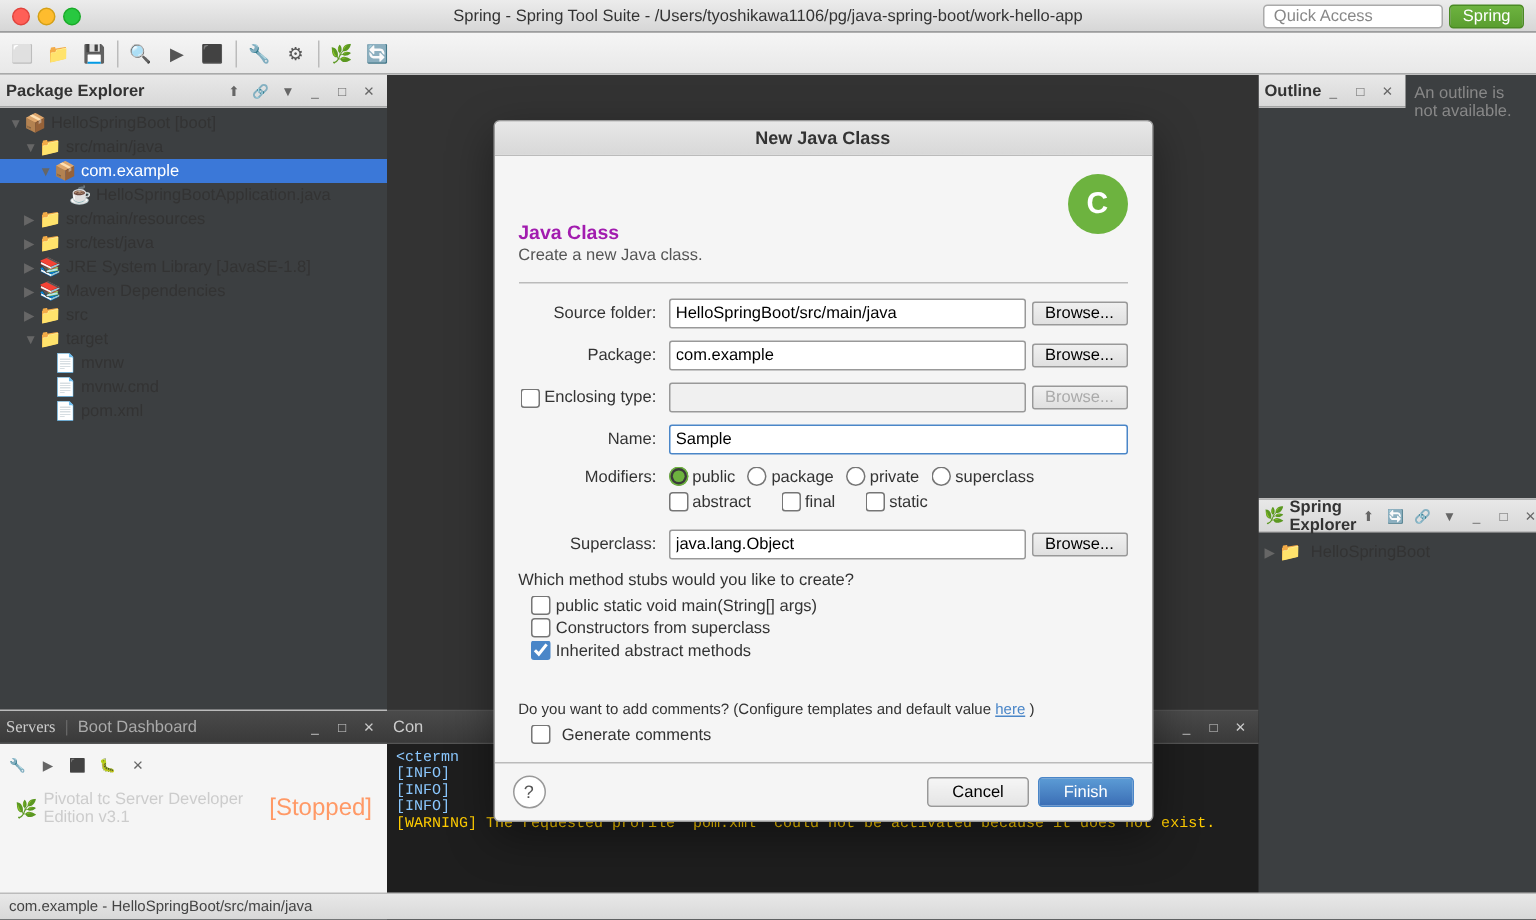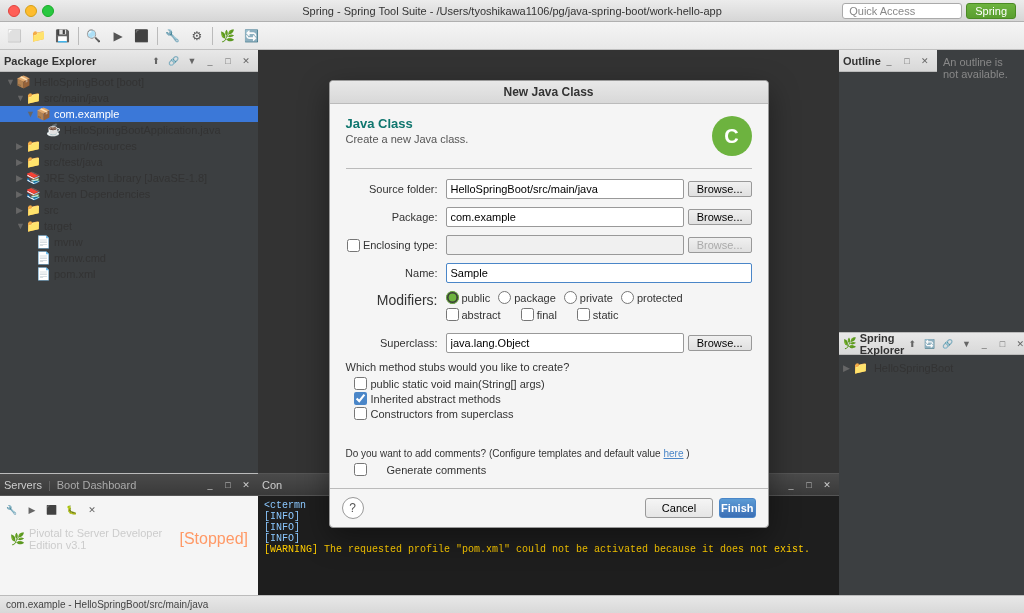--- a/index.html
+++ b/index.html
@@ -110,7 +110,7 @@
     }
     .dialog-body { padding: 12px 16px; }
     .dialog-header { display: flex; align-items: flex-start; justify-content: space-between; margin-bottom: 12px; }
-    .dialog-header-text h3 { font-size: 13px; font-weight: bold; color: #0f766e; margin-bottom: 2px; }
+    .dialog-header-text h3 { font-size: 13px; font-weight: bold; color: #a21caf; margin-bottom: 2px; margin-top: 31px; }
     .dialog-header-text p { font-size: 11px; color: #555; }
     .spring-logo {
       width: 40px; height: 40px; background: #6db33f; border-radius: 50%;

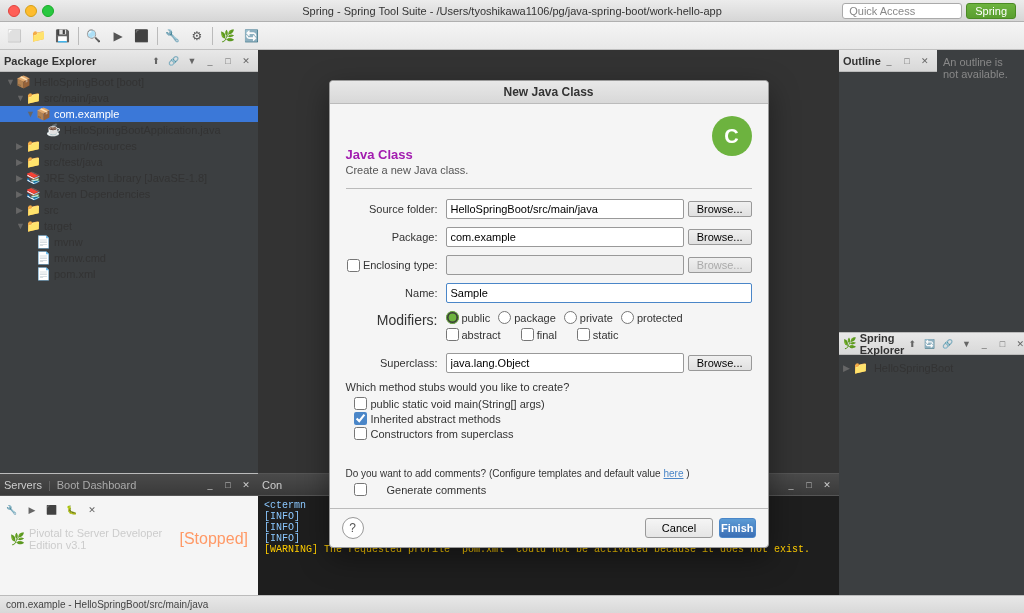--- a/index.html
+++ b/index.html
@@ -137,7 +137,7 @@
     .checkbox-item { display: flex; align-items: center; gap: 3px; margin-right: 12px; font-size: 11px; }
 
     .modifiers-row { display: flex; align-items: flex-start; margin-bottom: 8px; }
-    .modifiers-label { width: 100px; font-size: 14px; color: #333; text-align: right; padding-right: 8px; flex-shrink: 0; padding-top: 1px; }
+    .modifiers-label { width: 100px; font-size: 11px; color: #333; text-align: right; padding-right: 8px; flex-shrink: 0; padding-top: 1px; }
     .modifiers-content { flex: 1; }
     .modifiers-line { display: flex; align-items: center; gap: 8px; margin-bottom: 4px; }
     .radio-item { display: flex; align-items: center; gap: 3px; font-size: 11px; }

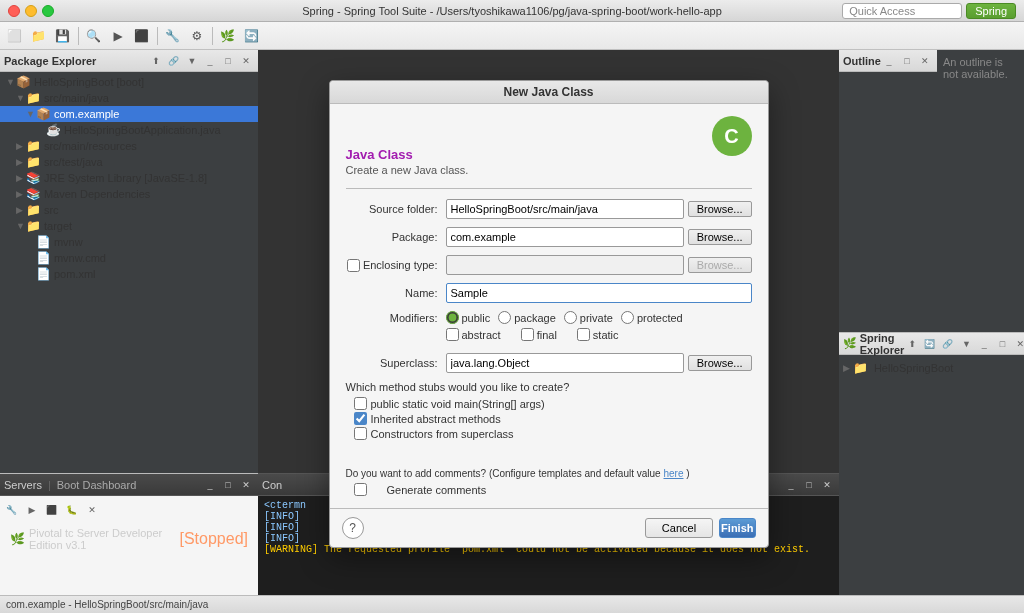--- a/index.html
+++ b/index.html
@@ -534,7 +534,7 @@
                     </label>
                     <label class="radio-item">
                       <input type="radio" name="access" class="radio-input" style=""> 
-                        <span>protected</span>
+                        <span>superclass</span>
                     </label>
                   </div>
                   <div class="modifiers-line">

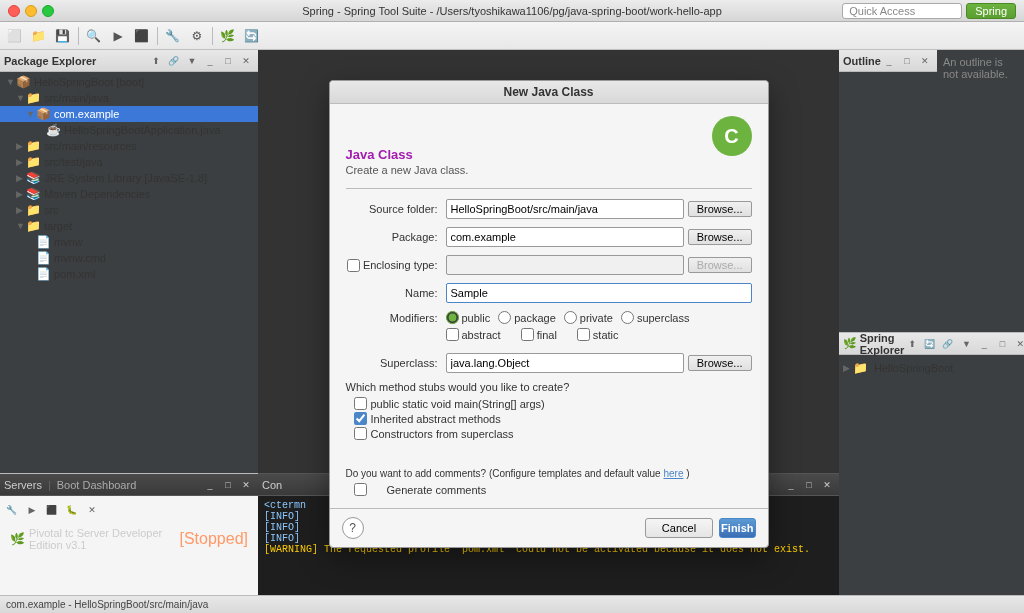--- a/index.html
+++ b/index.html
@@ -568,12 +568,12 @@
                   <span>public static void main(String[] args)</span>
                 </div>
                 <div class="method-item">
+                  <input type="checkbox" class="checkbox-input" style="">
+                  <span>Constructors from superclass</span>
+                </div>
+                <div class="method-item">
                   <input type="checkbox" class="checkbox-input" checked="" style="accent-color: rgb(74, 134, 200);">
                   <span>Inherited abstract methods</span>
-                </div>
-                <div class="method-item">
-                  <input type="checkbox" class="checkbox-input" style="">
-                  <span>Constructors from superclass</span>
                 </div>
               </div>
 

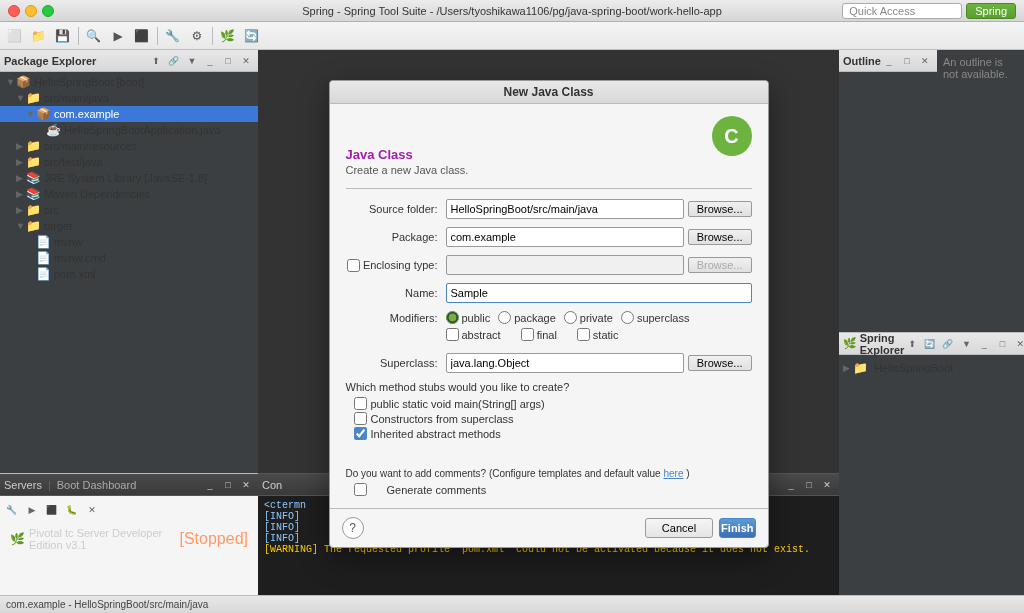--- a/index.html
+++ b/index.html
@@ -261,7 +261,7 @@
       height: 22px;
       gap: 6px;
     }
-    .servers-tab { font-size: 11px; color: #ccc; }
+    .servers-tab { font-size: 11px; color: #ccc; font-family: Liberation Serif, serif; }
     .boot-tab { font-size: 11px; color: #aaa; cursor: pointer; }
     .tab-sep { color: #666; }
 

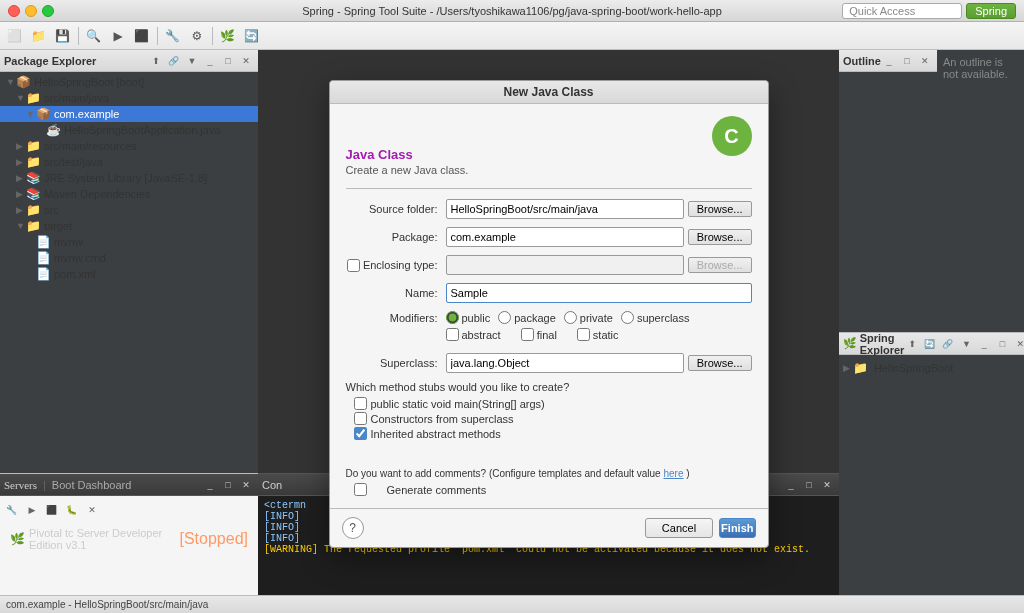--- a/index.html
+++ b/index.html
@@ -156,7 +156,7 @@
 
     .comments-section { font-size: 10px; color: #333; margin-bottom: 4px; margin-top: 28px; }
     .comments-link { color: #4a86c8; text-decoration: underline; cursor: pointer; }
-    .comments-item { display: flex; align-items: center; gap: 20px; font-size: 11px; padding-left: 8px; }
+    .comments-item { display: flex; align-items: center; gap: 8px; font-size: 11px; padding-left: 8px; }
 
     .dialog-footer {
       display: flex; align-items: center; justify-content: flex-end;

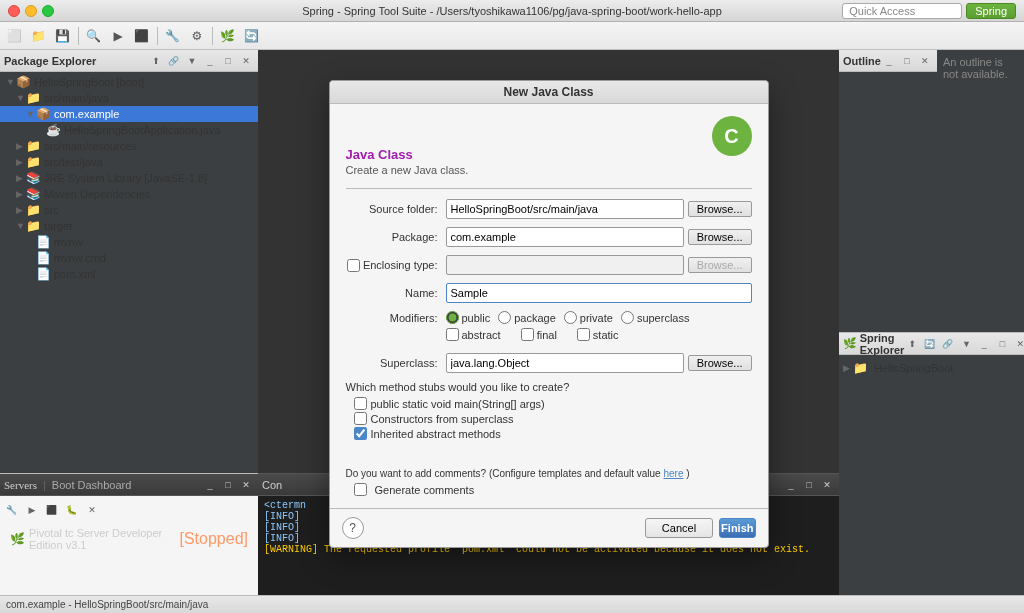--- a/index.html
+++ b/index.html
@@ -171,9 +171,9 @@
       cursor: pointer;
     }
     .btn-finish {
-      padding: 3px 1px; font-size: 11px; border: 1px solid #4a86c8;
+      padding: 3px 16px; font-size: 11px; border: 1px solid #4a86c8;
       border-radius: 3px; background: linear-gradient(180deg, #5b9bd5 0%, #3b6eb5 100%);
-      color: white; cursor: pointer; font-weight: bold;
+      color: white; cursor: pointer; font-weight: normal;
     }
     .console-body { flex: 1; padding: 4px 6px; overflow-y: auto; font-family: 'Courier New', monospace; font-size: 10px; color: #ccc; }
     .outline-text { font-size: 11px; color: #888; padding: 6px; }

